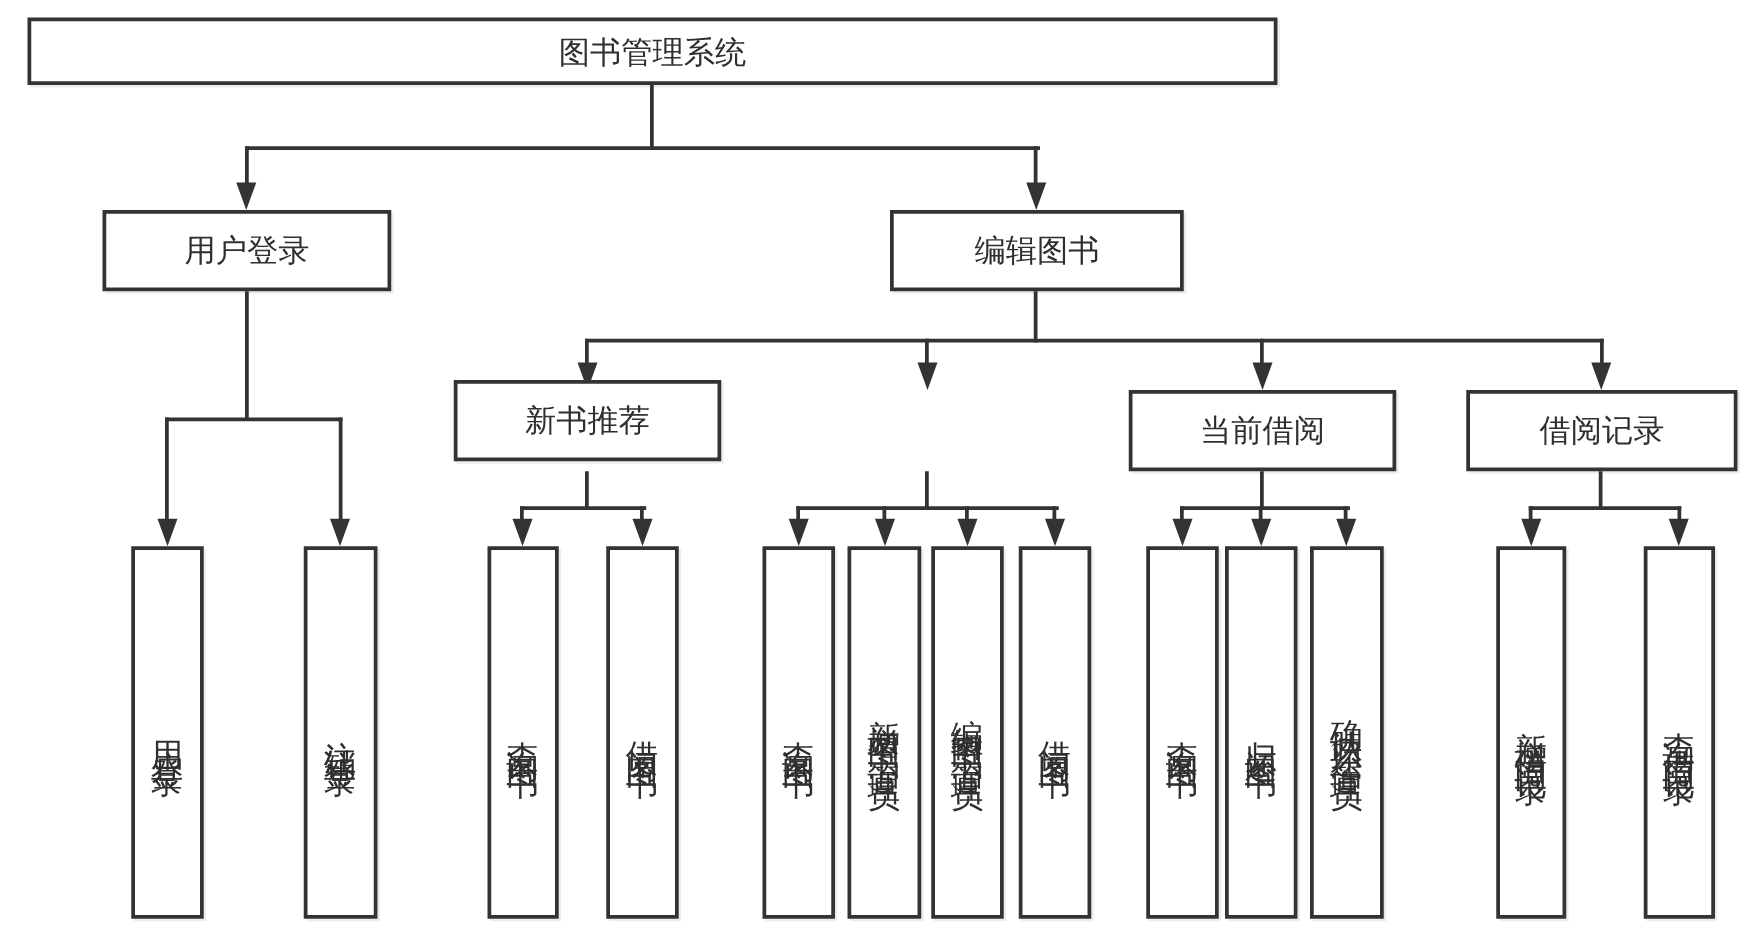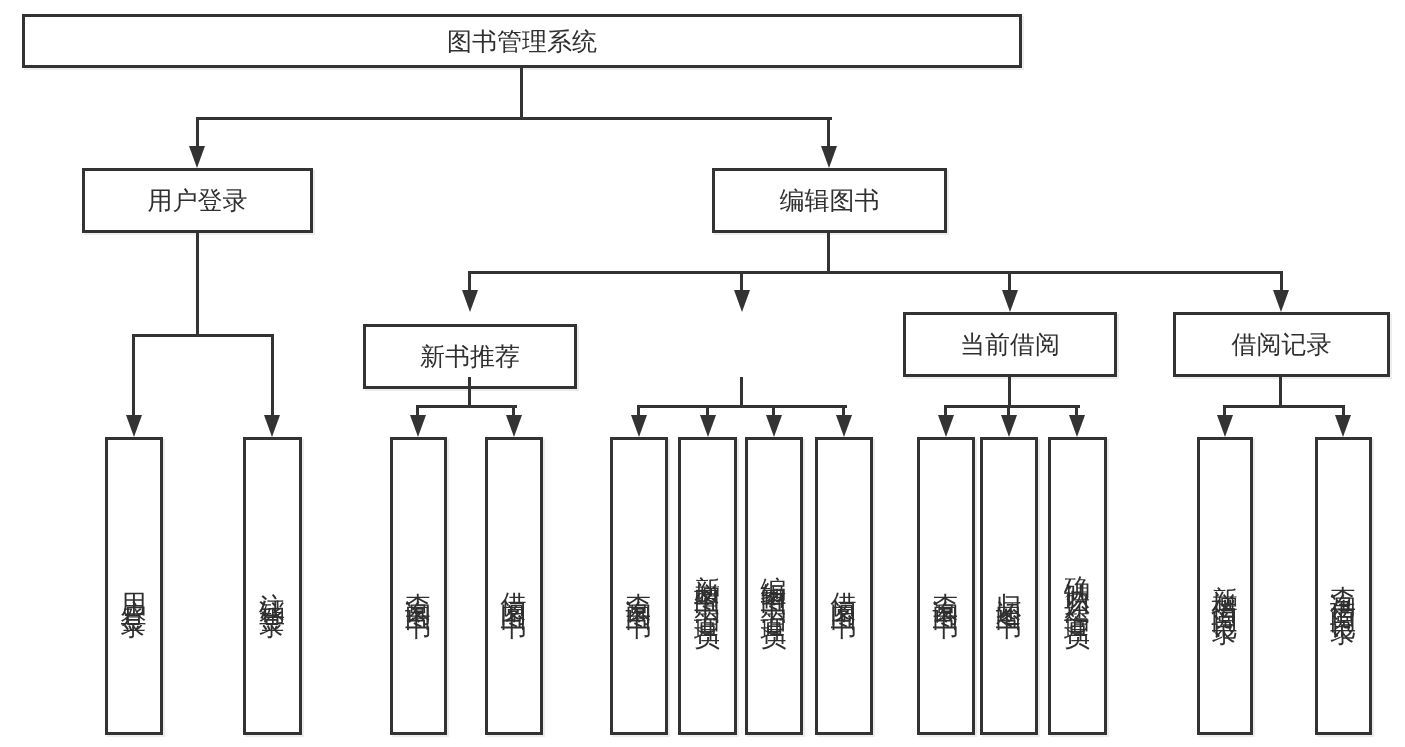--- a/index.html
+++ b/index.html
@@ -94,7 +94,7 @@
   <div class="arrow" style="left:1002px;top:290px;"></div>
   <div class="arrow" style="left:1273px;top:290px;"></div>
 
-  <div class="node" style="left:363px;top:324px;width:214px;height:65px;">
+  <div class="node" style="left:363px;top:304px;width:214px;height:65px;">
     <span>新书推荐</span>
   </div>
   <div class="node" style="left:1173px;top:312px;width:217px;height:65px;">

